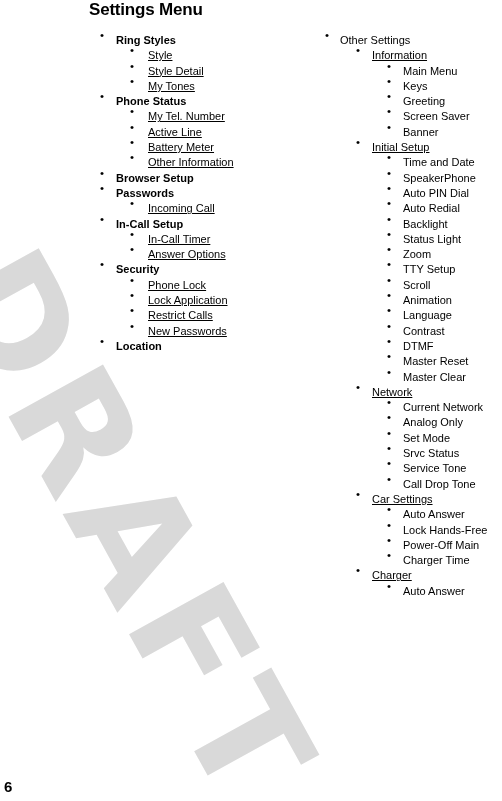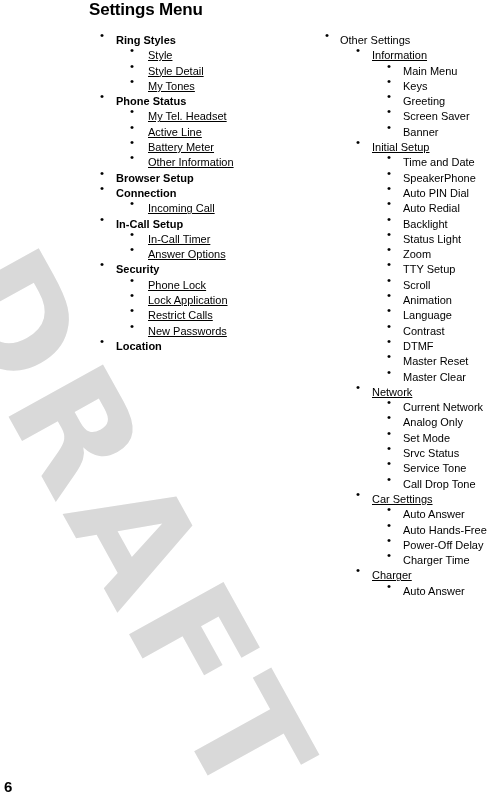--- a/index.html
+++ b/index.html
@@ -147,7 +147,7 @@
       </div>
       <div class="li lvl2">
         <span class="bullet">•</span>
-        <span class="label">My Tel. Headset</span>
+        <span class="label">My Tel. Number</span>
       </div>
       <div class="li lvl2">
         <span class="bullet">•</span>

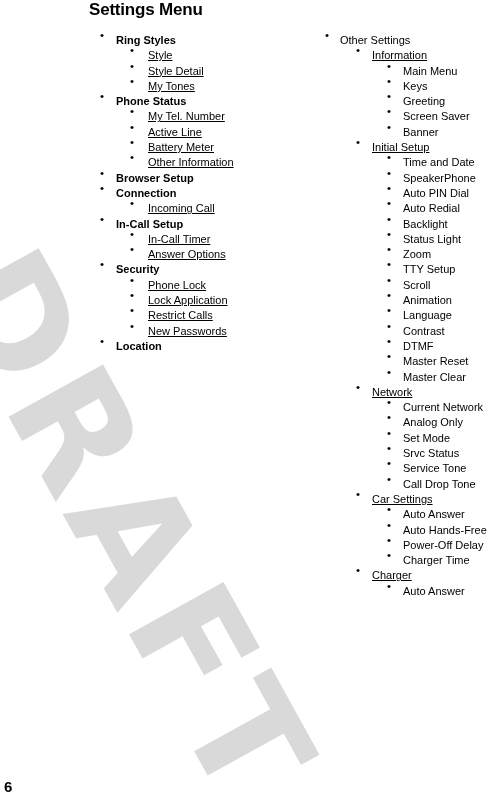--- a/index.html
+++ b/index.html
@@ -167,7 +167,7 @@
       </div>
       <div class="li lvl1">
         <span class="bullet">•</span>
-        <span class="label">Connection</span>
+        <span class="label">Passwords</span>
       </div>
       <div class="li lvl2">
         <span class="bullet">•</span>

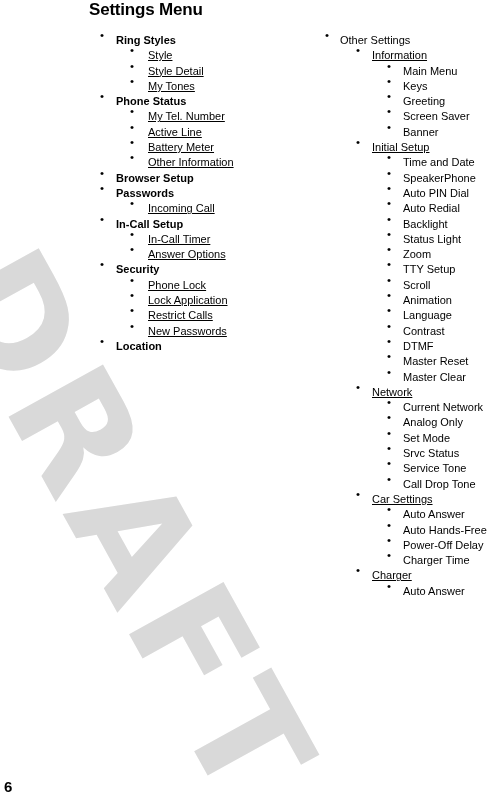--- a/index.html
+++ b/index.html
@@ -341,7 +341,7 @@
       </div>
       <div class="li lvl3">
         <span class="bullet">•</span>
-        <span class="label">Auto Hands-Free</span>
+        <span class="label">Lock Hands-Free</span>
       </div>
       <div class="li lvl3">
         <span class="bullet">•</span>

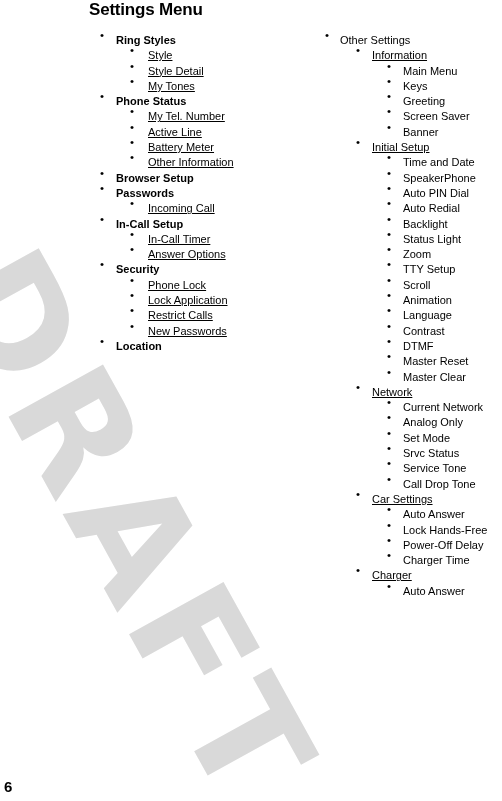--- a/index.html
+++ b/index.html
@@ -345,7 +345,7 @@
       </div>
       <div class="li lvl3">
         <span class="bullet">•</span>
-        <span class="label">Power-Off Delay</span>
+        <span class="label">Power-Off Main</span>
       </div>
       <div class="li lvl3">
         <span class="bullet">•</span>

